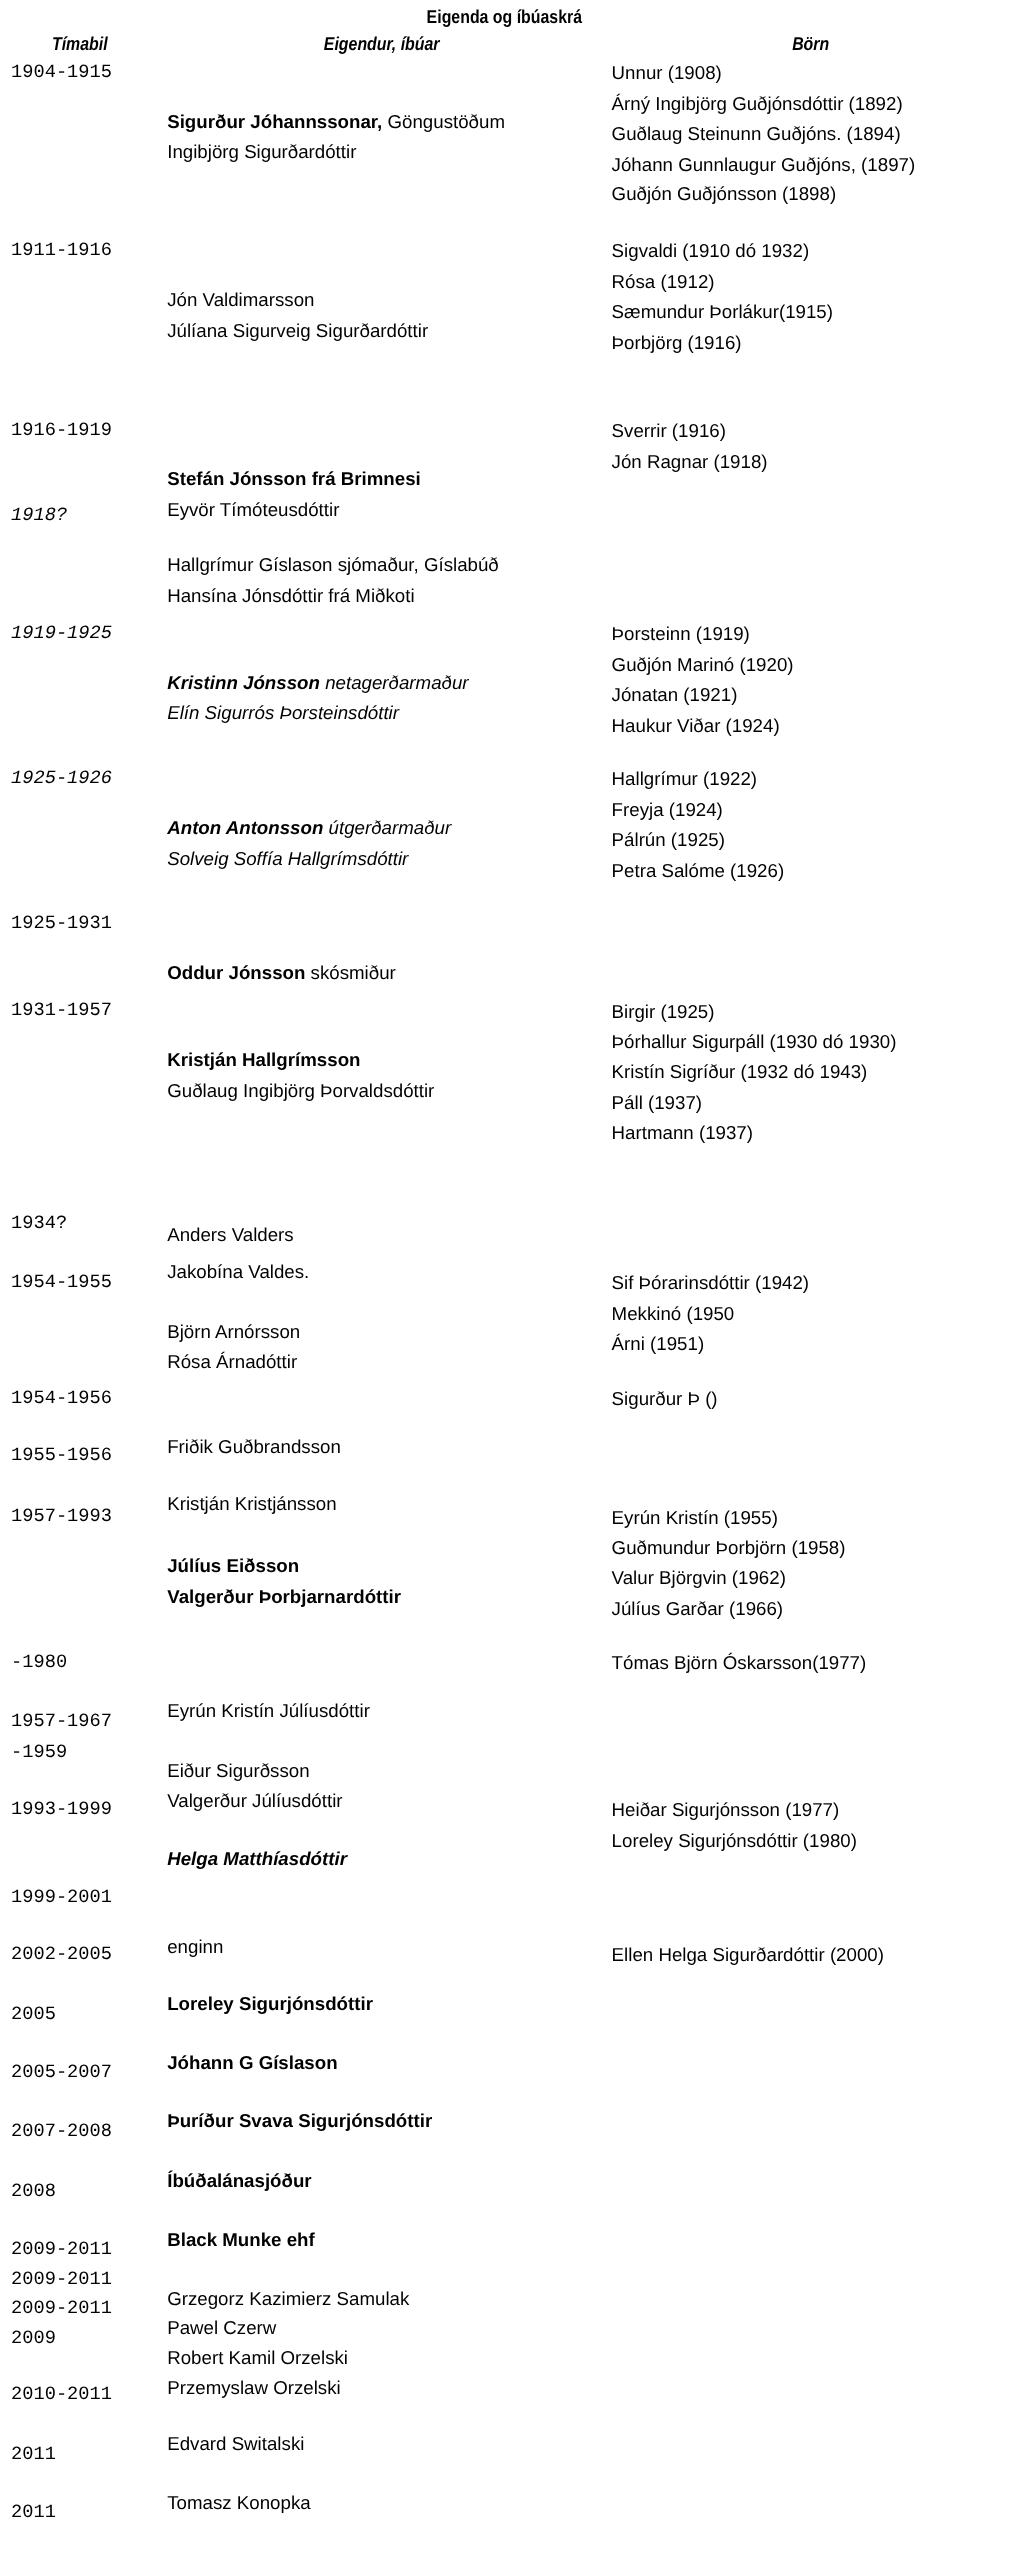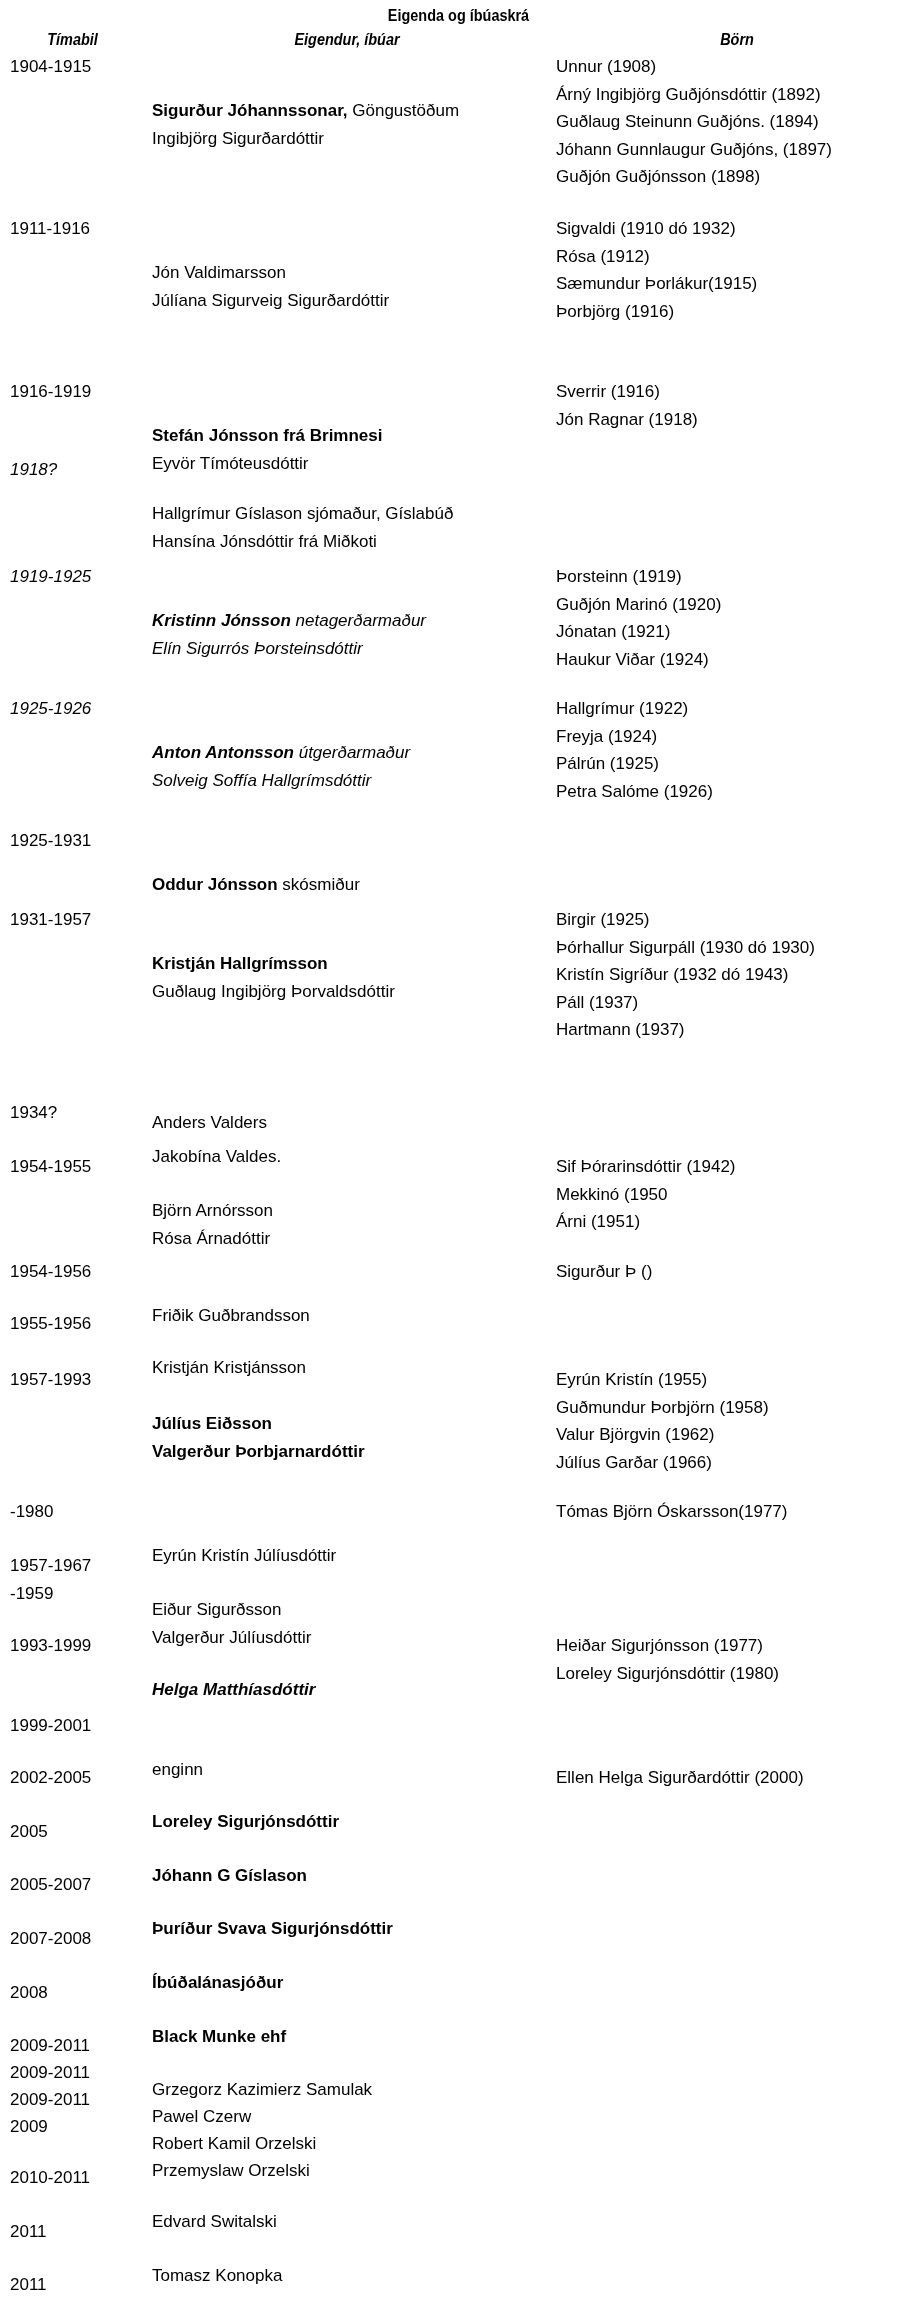--- a/index.html
+++ b/index.html
@@ -24,7 +24,7 @@
   #h3 { left: 542px; width: 390px; }
   .row { position: absolute; left: 0; width: 917px; }
   .col { position: absolute; top: 0; }
-  .col.period   { left: 10px;  width: 135px; }
+  .col.period   { left: 10px;  width: 135px; font-family: Liberation Mono, monospace; }
   .col.owners   { left: 152px; width: 385px; margin-top: 44px; }
   .col.children { left: 556px; width: 375px; }
   .line { font-size: 17px; line-height: 27.5px; white-space: nowrap; }

